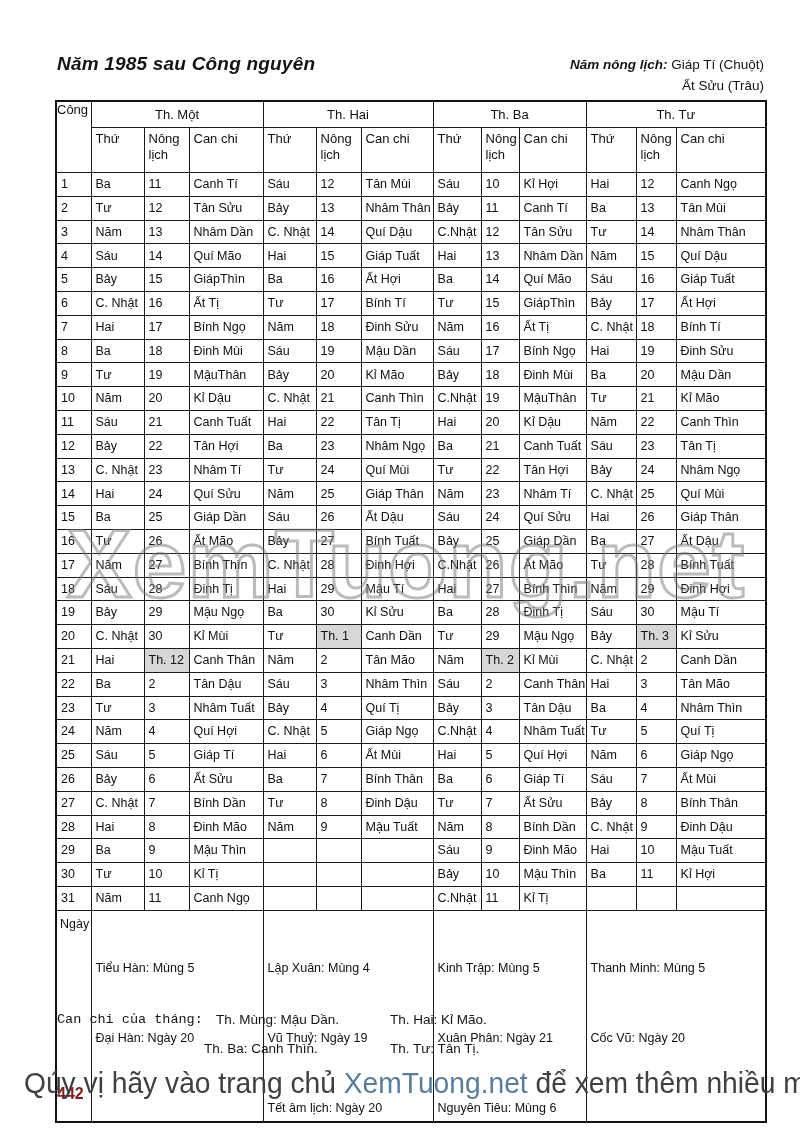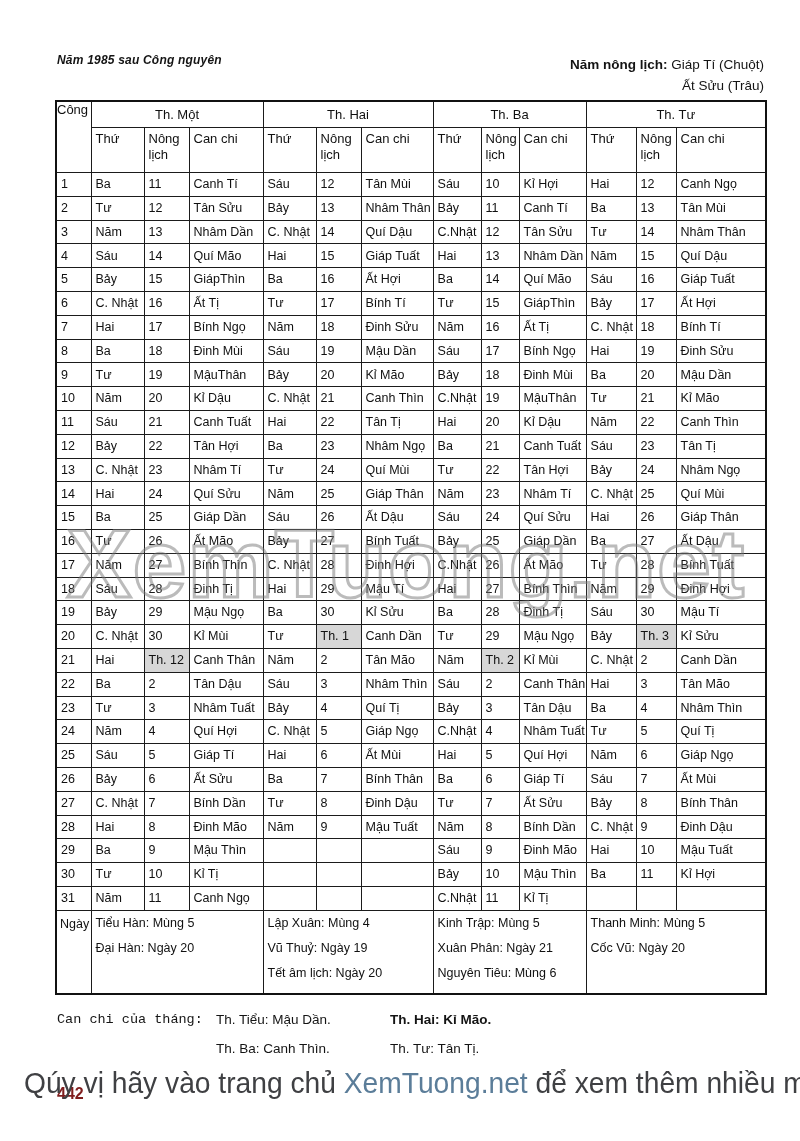--- a/index.html
+++ b/index.html
@@ -9,7 +9,7 @@
     overflow:hidden;
   }
   .hdr-left{
-    position:absolute;left:57px;top:53px;font-size:12px;font-weight:bold;font-style:italic;
+    position:absolute;left:57px;top:53px;font-size:19px;font-weight:bold;font-style:italic;
     letter-spacing:.2px;color:#141414;
   }
   .hdr-right{

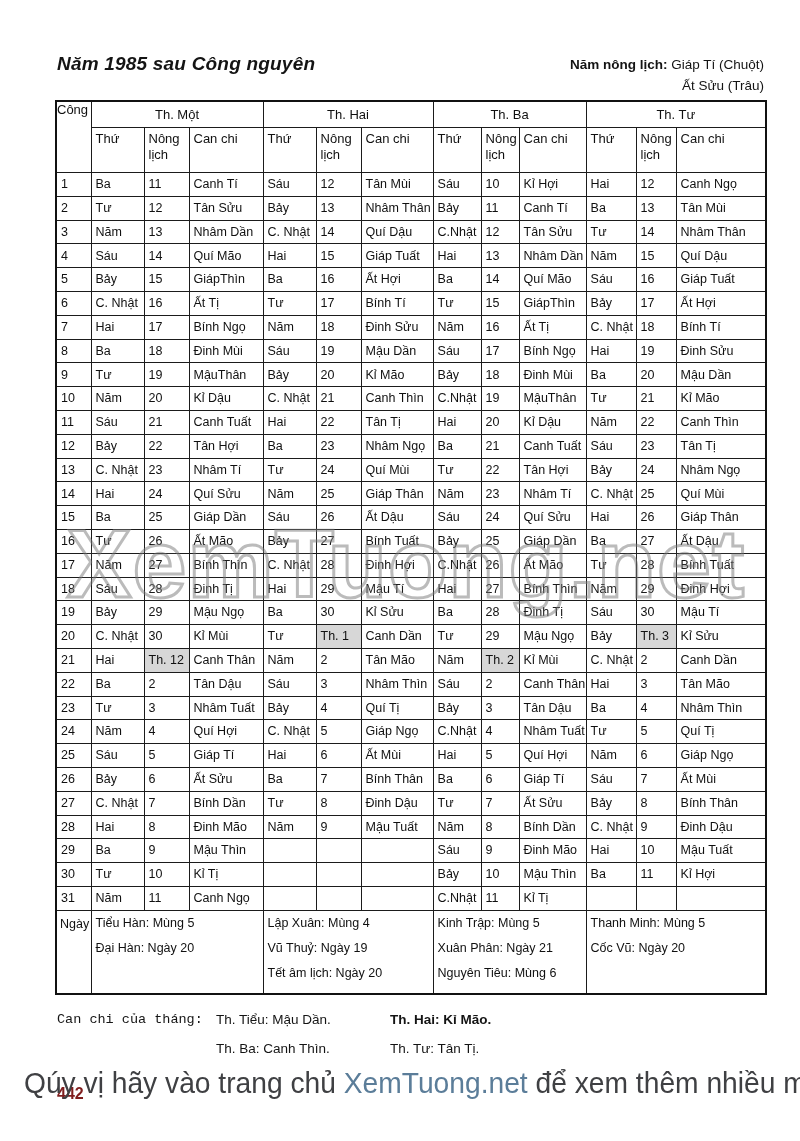--- a/index.html
+++ b/index.html
@@ -15,7 +15,7 @@
   .hdr-right{
     position:absolute;right:36px;top:57px;font-size:13.5px;color:#141414;white-space:pre;
   }
-  .hdr-right .bi{font-weight:bold;}
+  .hdr-right .bi{font-weight:bold;font-style:italic;}
   .hdr-right2{
     position:absolute;right:36px;top:78px;font-size:13.5px;color:#141414;margin-left:8px;
   }

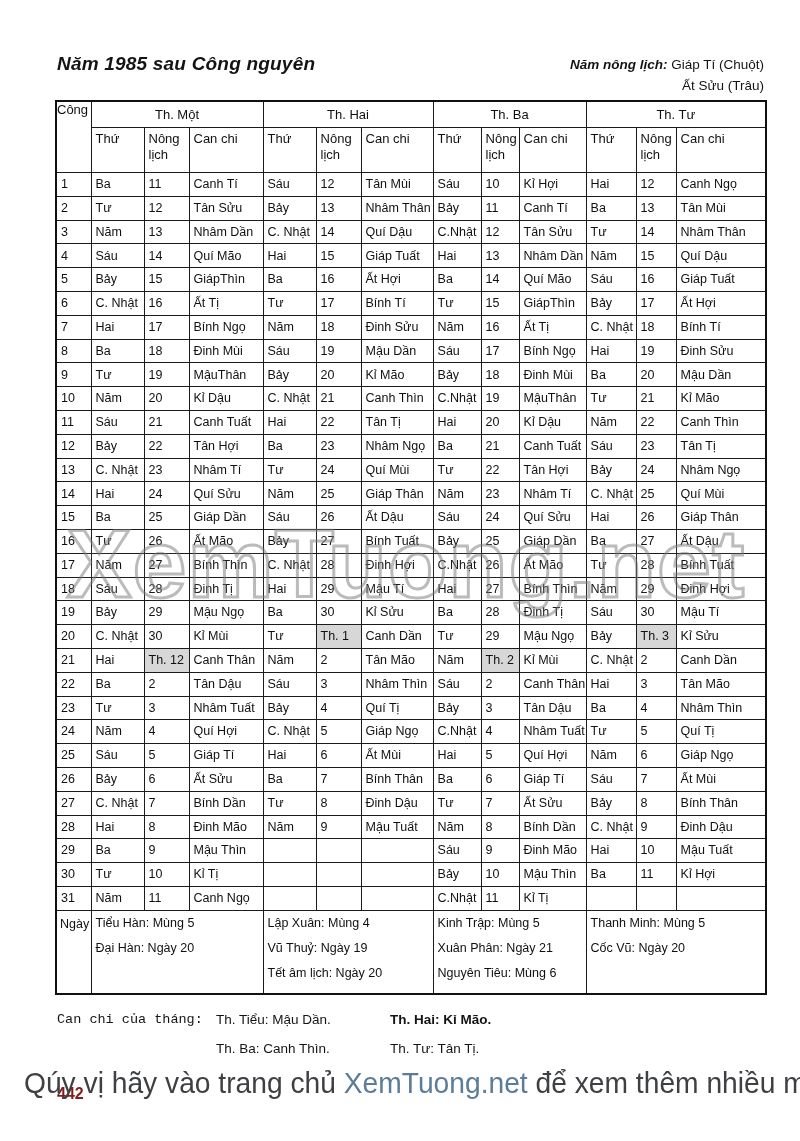--- a/index.html
+++ b/index.html
@@ -36,7 +36,7 @@
   tfoot td{vertical-align:top;padding:4px 0 0 6px;white-space:normal;}
   tfoot td.tklabel{font-size:12.5px;line-height:1.45;padding:4px 0 0 3px;}
   tfoot td.tkcell{font-size:12.5px;height:82px;}
-  tfoot td.tkcell div{line-height:25px;}
+  tfoot td.tkcell div{line-height:25px;margin-top:45px;}
   .watermark{
     position:absolute;left:48px;top:508px;width:716px;text-align:center;
     font-size:97px;font-weight:bold;letter-spacing:1px;

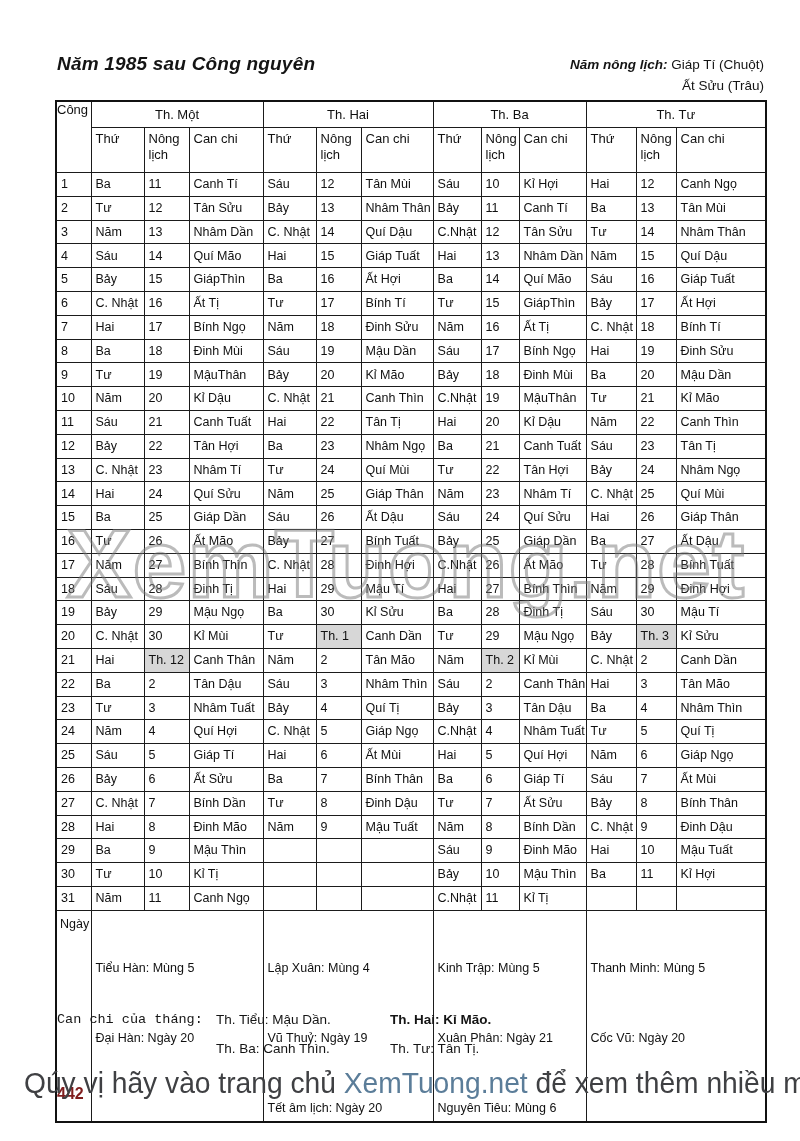--- a/index.html
+++ b/index.html
@@ -604,7 +604,7 @@
 
 <div class="canchi">
   <span class="lbl">Can chi của tháng:</span>
-  <span class="i00">Th. Tiểu: Mậu Dần.</span>
+  <span class="i00">Th. Mùng: Mậu Dần.</span>
   <span class="i01">Th. Hai: Kỉ Mão.</span>
   <span class="i10">Th. Ba: Canh Thìn.</span>
   <span class="i11">Th. Tư: Tân Tị.</span>

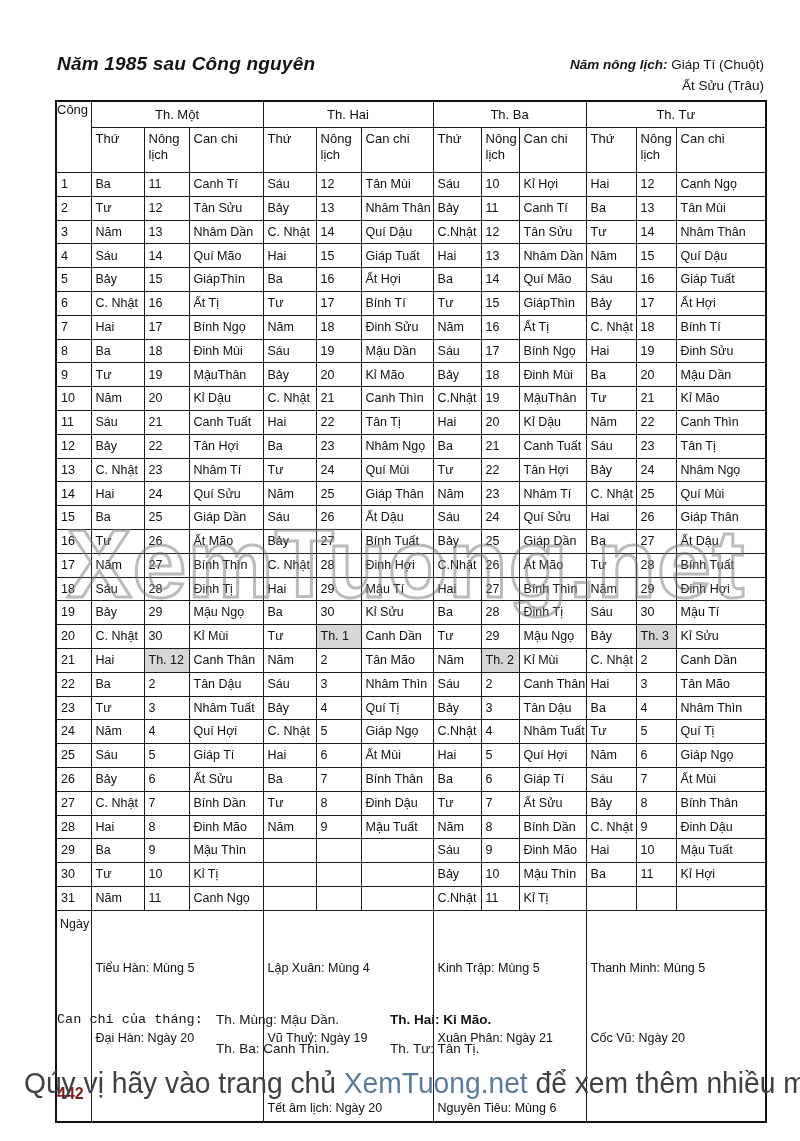--- a/index.html
+++ b/index.html
@@ -47,7 +47,7 @@
   .canchi{position:absolute;left:0;top:1012px;width:800px;font-size:13.5px;color:#141414;}
   .canchi .lbl{position:absolute;left:57px;top:0;font-family:Liberation Mono, monospace;}
   .canchi .i00{position:absolute;left:216px;top:0;}
-  .canchi .i01{position:absolute;left:390px;top:0;font-weight:bold;}
+  .canchi .i01{position:absolute;left:390px;top:0;}
   .canchi .i10{position:absolute;left:216px;top:29px;text-align:right;}
   .canchi .i11{position:absolute;left:390px;top:29px;}
   .banner{

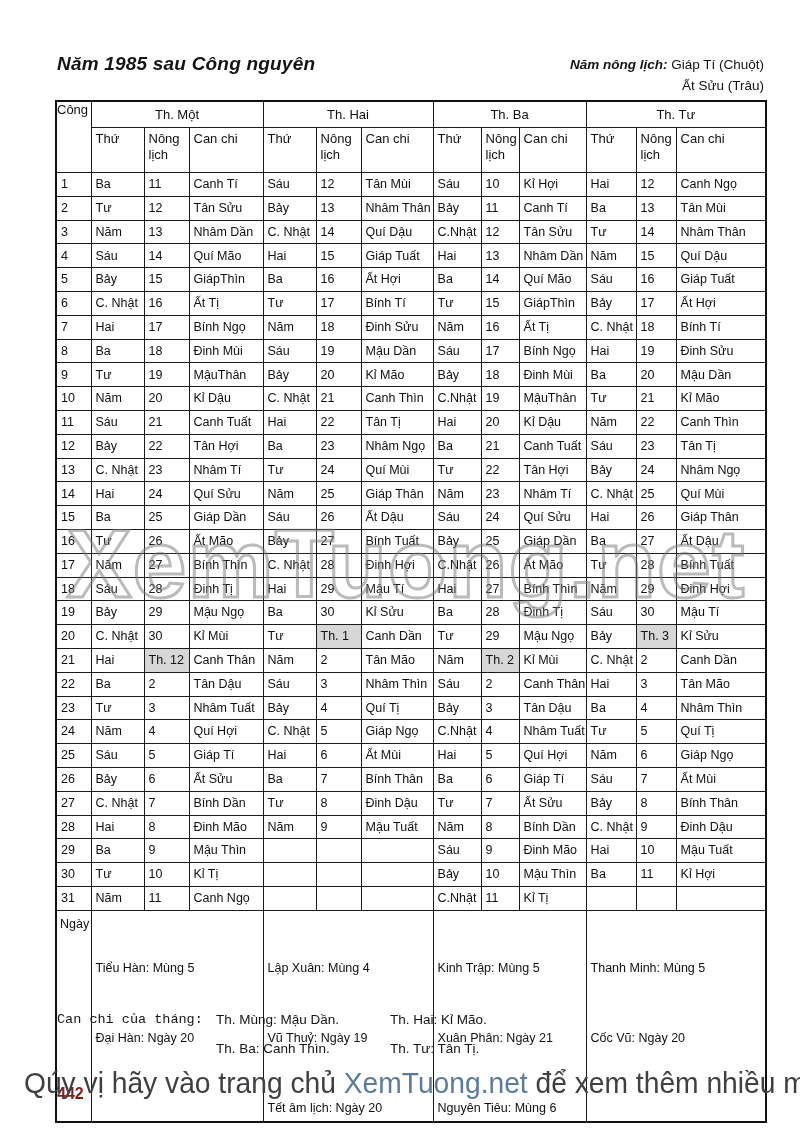--- a/index.html
+++ b/index.html
@@ -48,7 +48,7 @@
   .canchi .lbl{position:absolute;left:57px;top:0;font-family:Liberation Mono, monospace;}
   .canchi .i00{position:absolute;left:216px;top:0;}
   .canchi .i01{position:absolute;left:390px;top:0;}
-  .canchi .i10{position:absolute;left:216px;top:29px;text-align:right;}
+  .canchi .i10{position:absolute;left:204px;top:29px;text-align:right;}
   .canchi .i11{position:absolute;left:390px;top:29px;}
   .banner{
     position:absolute;left:0;top:1066px;width:800px;text-align:center;

